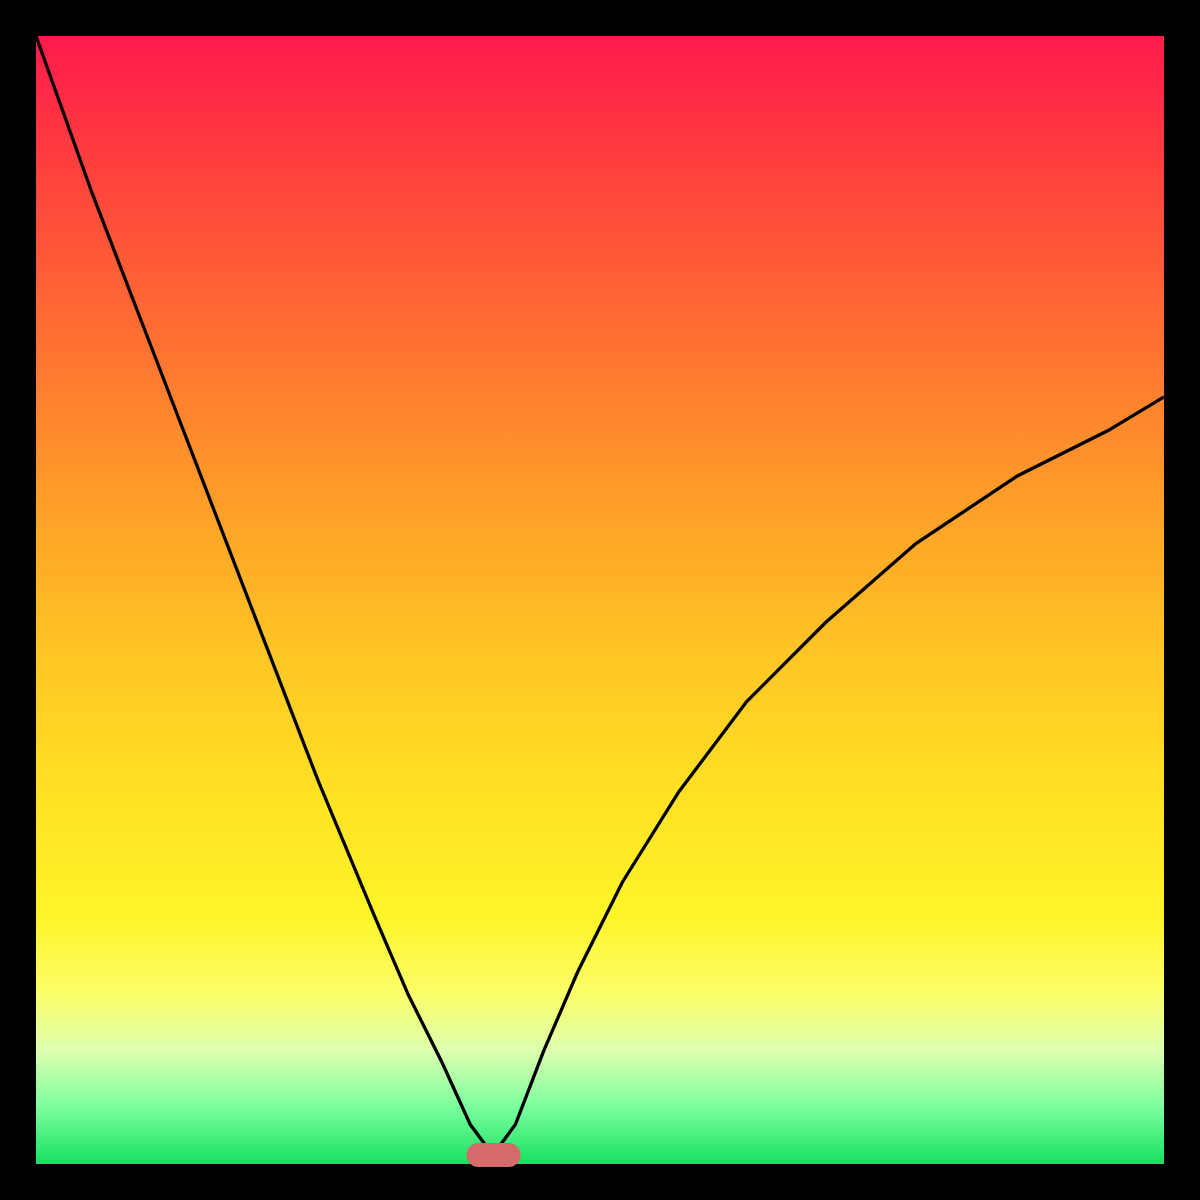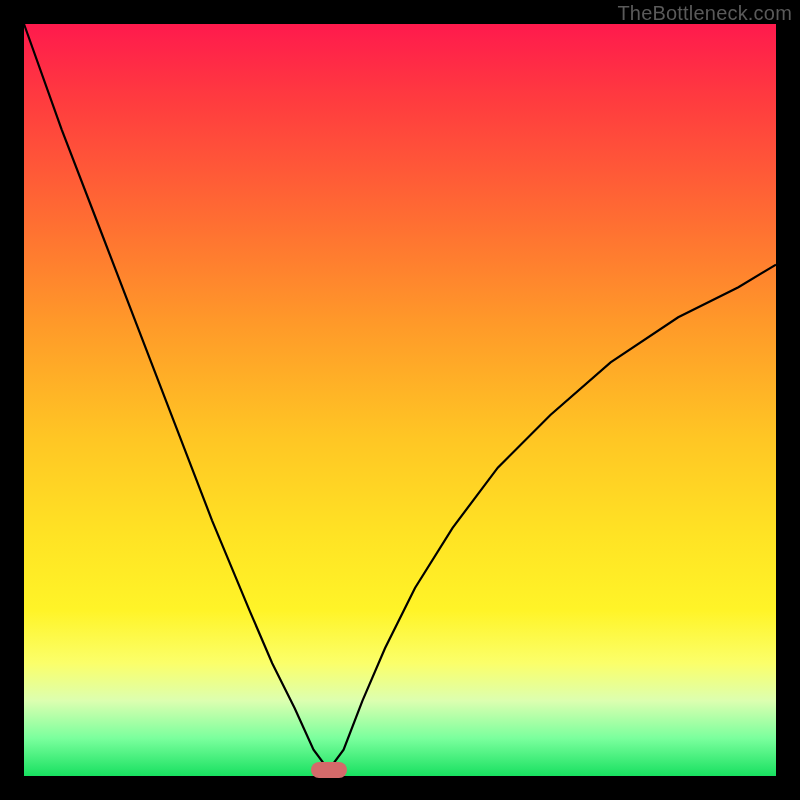--- a/index.html
+++ b/index.html
@@ -70,7 +70,6 @@
 
 <div class="frame">
 
-  <div class="watermark">TheBottleneck.com</div>
 
   <div class="plot-area">
 

